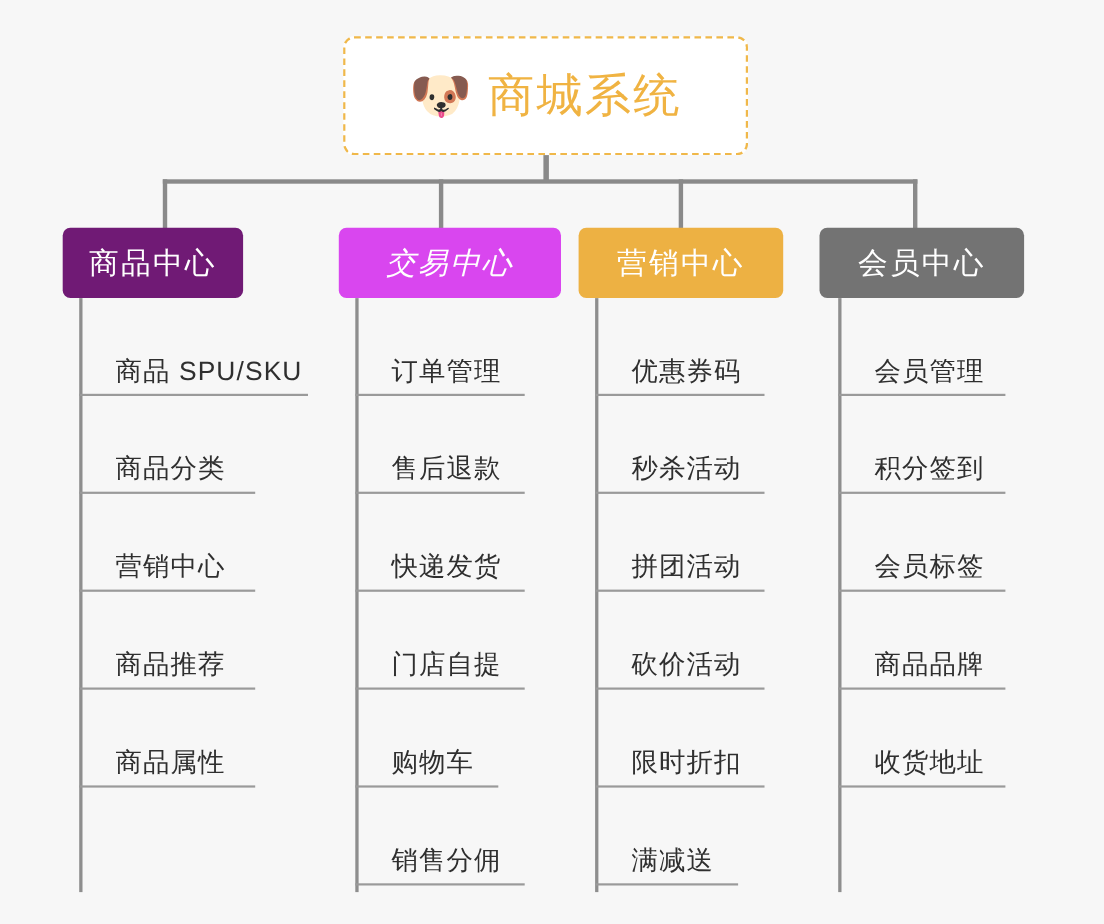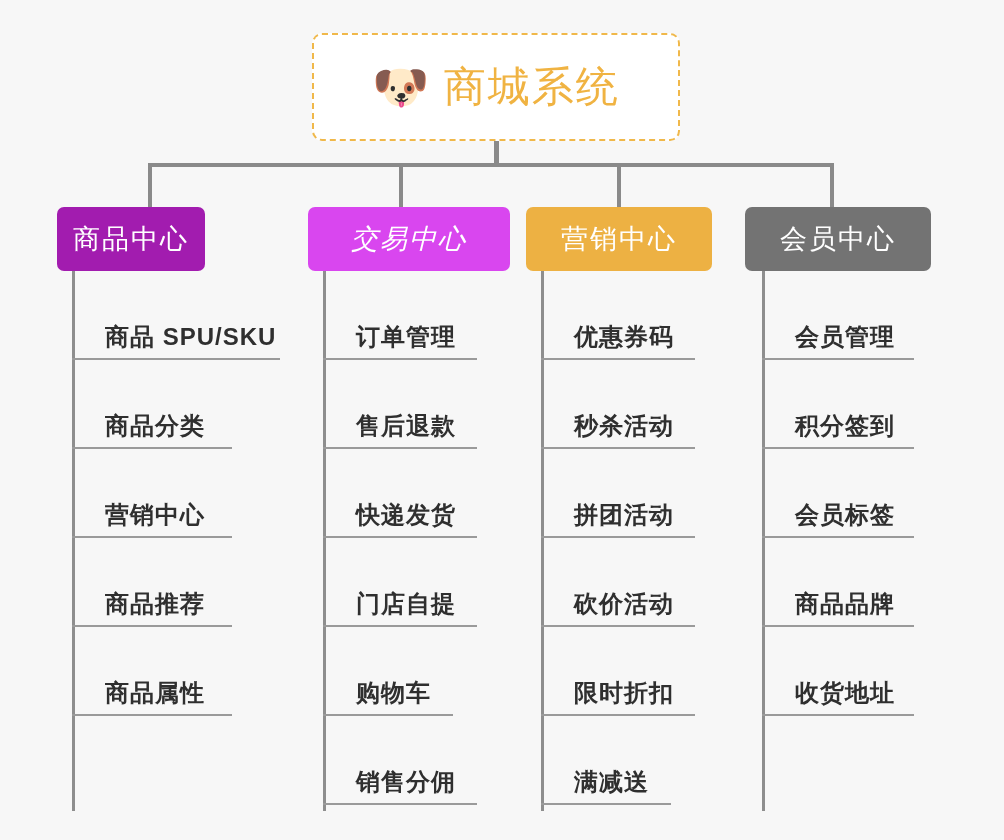--- a/index.html
+++ b/index.html
@@ -113,7 +113,7 @@
 
   
   .b1 { left: 57px; }
-  .b1 .branch-header { width: 148px; background: #a21caf; }
+  .b1 .branch-header { width: 164px; background: #701a75; }
   .b1 .spine { left: 15px; height: 540px; }
   .b1 .items { padding-left: 48px; }
   .b1 .leaf-label { padding-left: 0; }

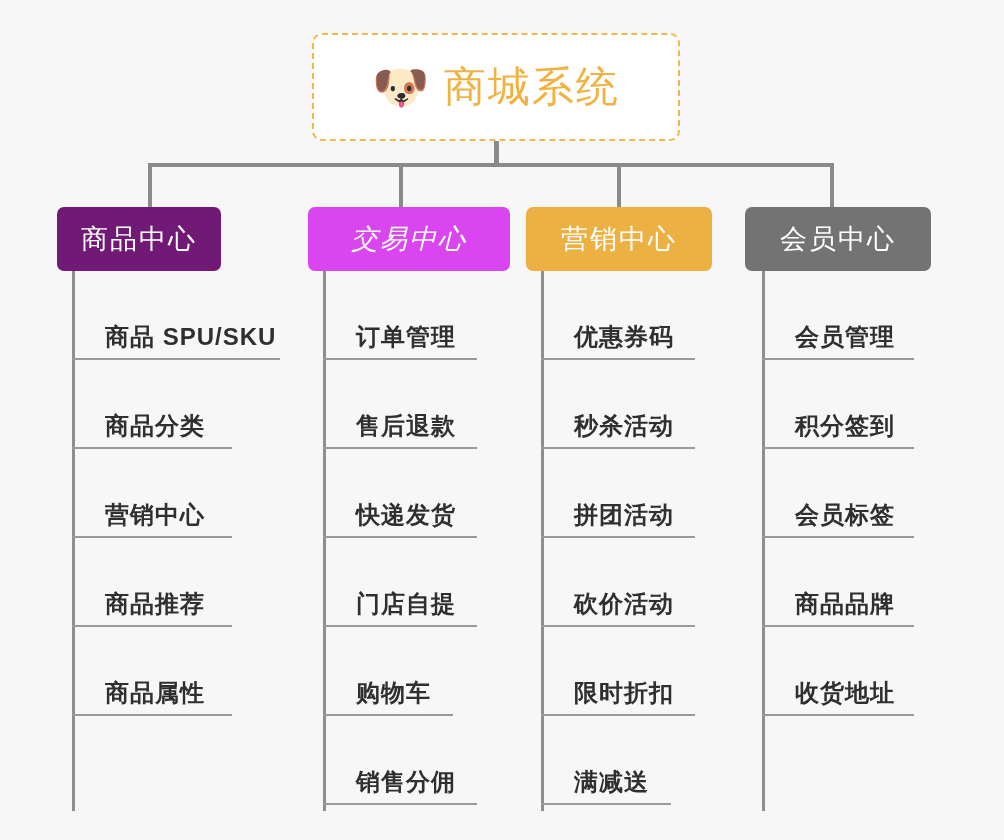--- a/index.html
+++ b/index.html
@@ -101,7 +101,6 @@
     white-space: nowrap;
     padding-bottom: 7px;
     letter-spacing: 1px;
-    font-weight: bold;
   }
   .leaf-underline {
     position: absolute;

